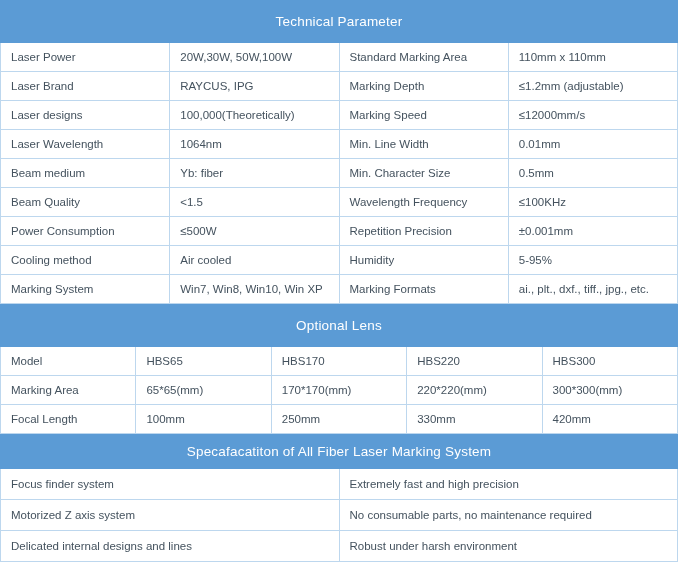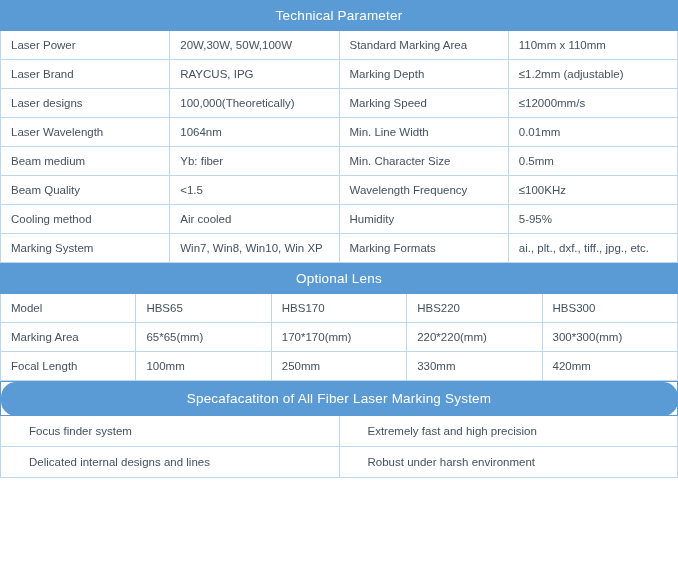--- a/index.html
+++ b/index.html
@@ -27,7 +27,7 @@
     text-align: center;
     font-size: 13.5px;
     letter-spacing: .2px;
-    padding: 7px 4px;
+    padding: 13px 4px;
     border: 1px solid #5b9bd5;
   }
   td {

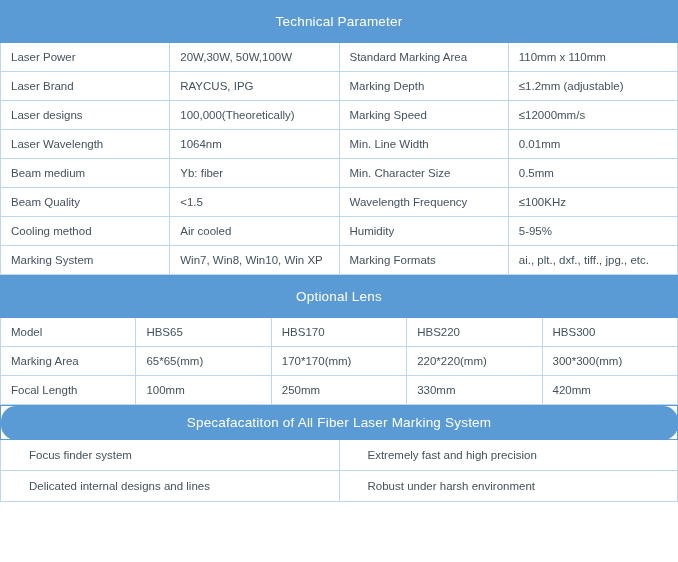--- a/index.html
+++ b/index.html
@@ -93,6 +93,12 @@
         <td class="val">≤100KHz</td>
       </tr>
       <tr>
+        <td class="lbl">Power Consumption</td>
+        <td class="val">≤500W</td>
+        <td class="lbl">Repetition Precision</td>
+        <td class="val">±0.001mm</td>
+      </tr>
+      <tr>
         <td class="lbl">Cooling method</td>
         <td class="val">Air cooled</td>
         <td class="lbl">Humidity</td>

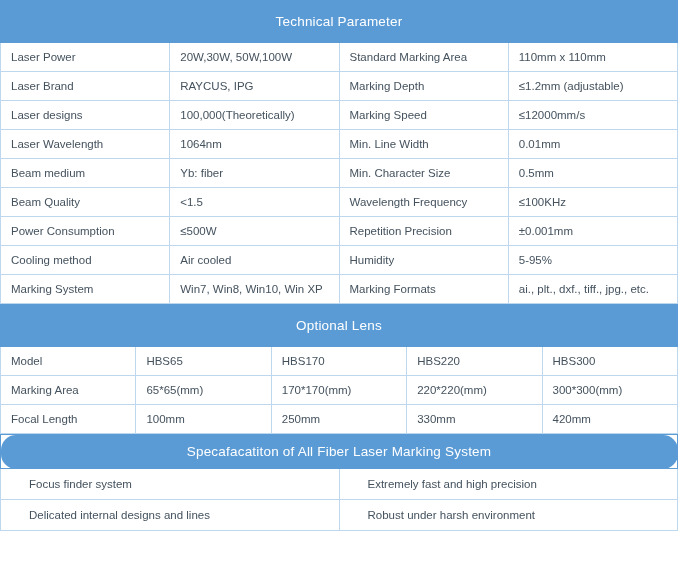--- a/index.html
+++ b/index.html
@@ -44,7 +44,7 @@
   }
   .lbl { color: #44525e; }
   .val { color: #44525e; }
-  .spec td { padding: 9px 28px; border-radius: 15px; }
+  .spec td { padding: 9px 10px; }
 </style>
 </head>
 <body>

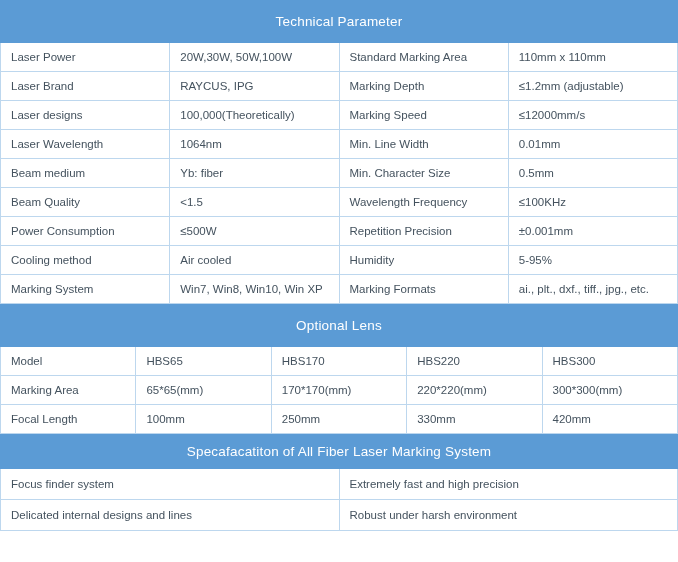--- a/index.html
+++ b/index.html
@@ -152,6 +152,10 @@
         <td class="val">Extremely fast and high precision</td>
       </tr>
       <tr>
+        <td class="lbl">Motorized Z axis system</td>
+        <td class="val">No consumable parts, no maintenance required</td>
+      </tr>
+      <tr>
         <td class="lbl">Delicated internal designs and lines</td>
         <td class="val">Robust under harsh environment</td>
       </tr>

